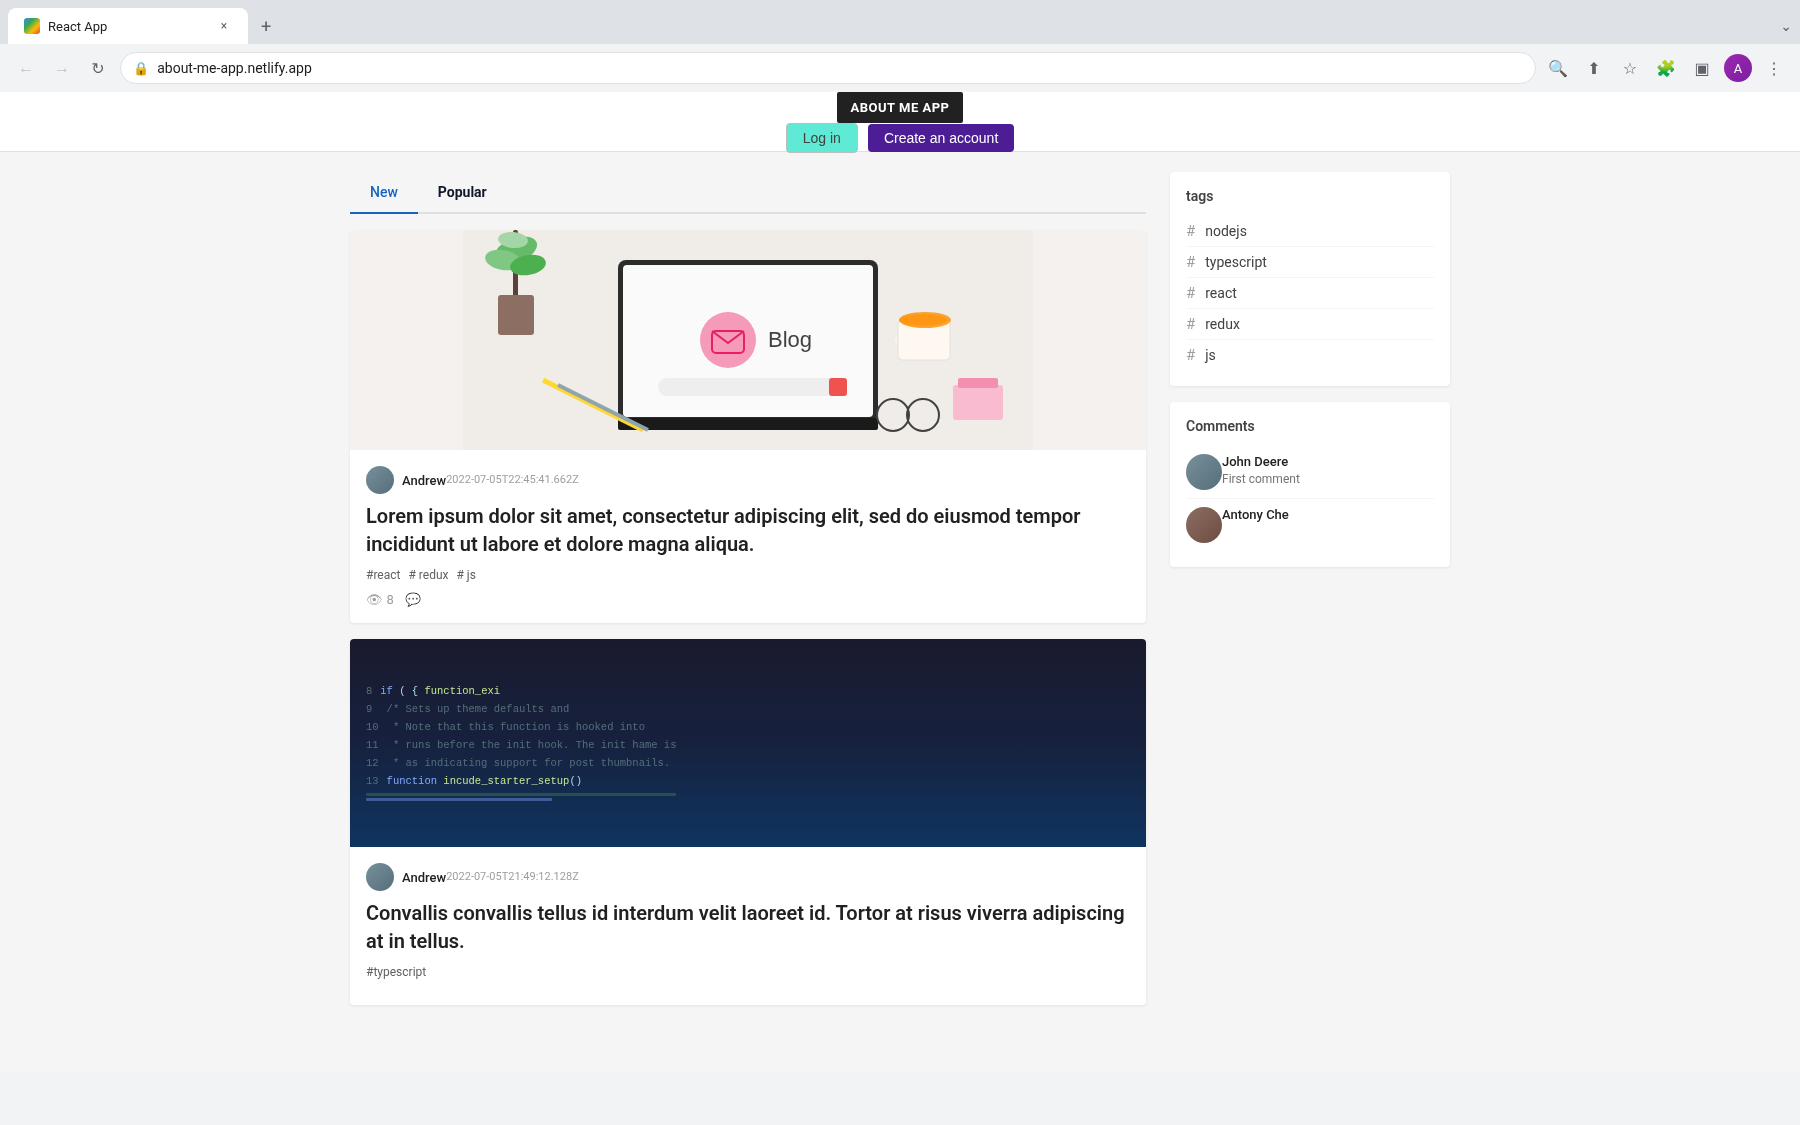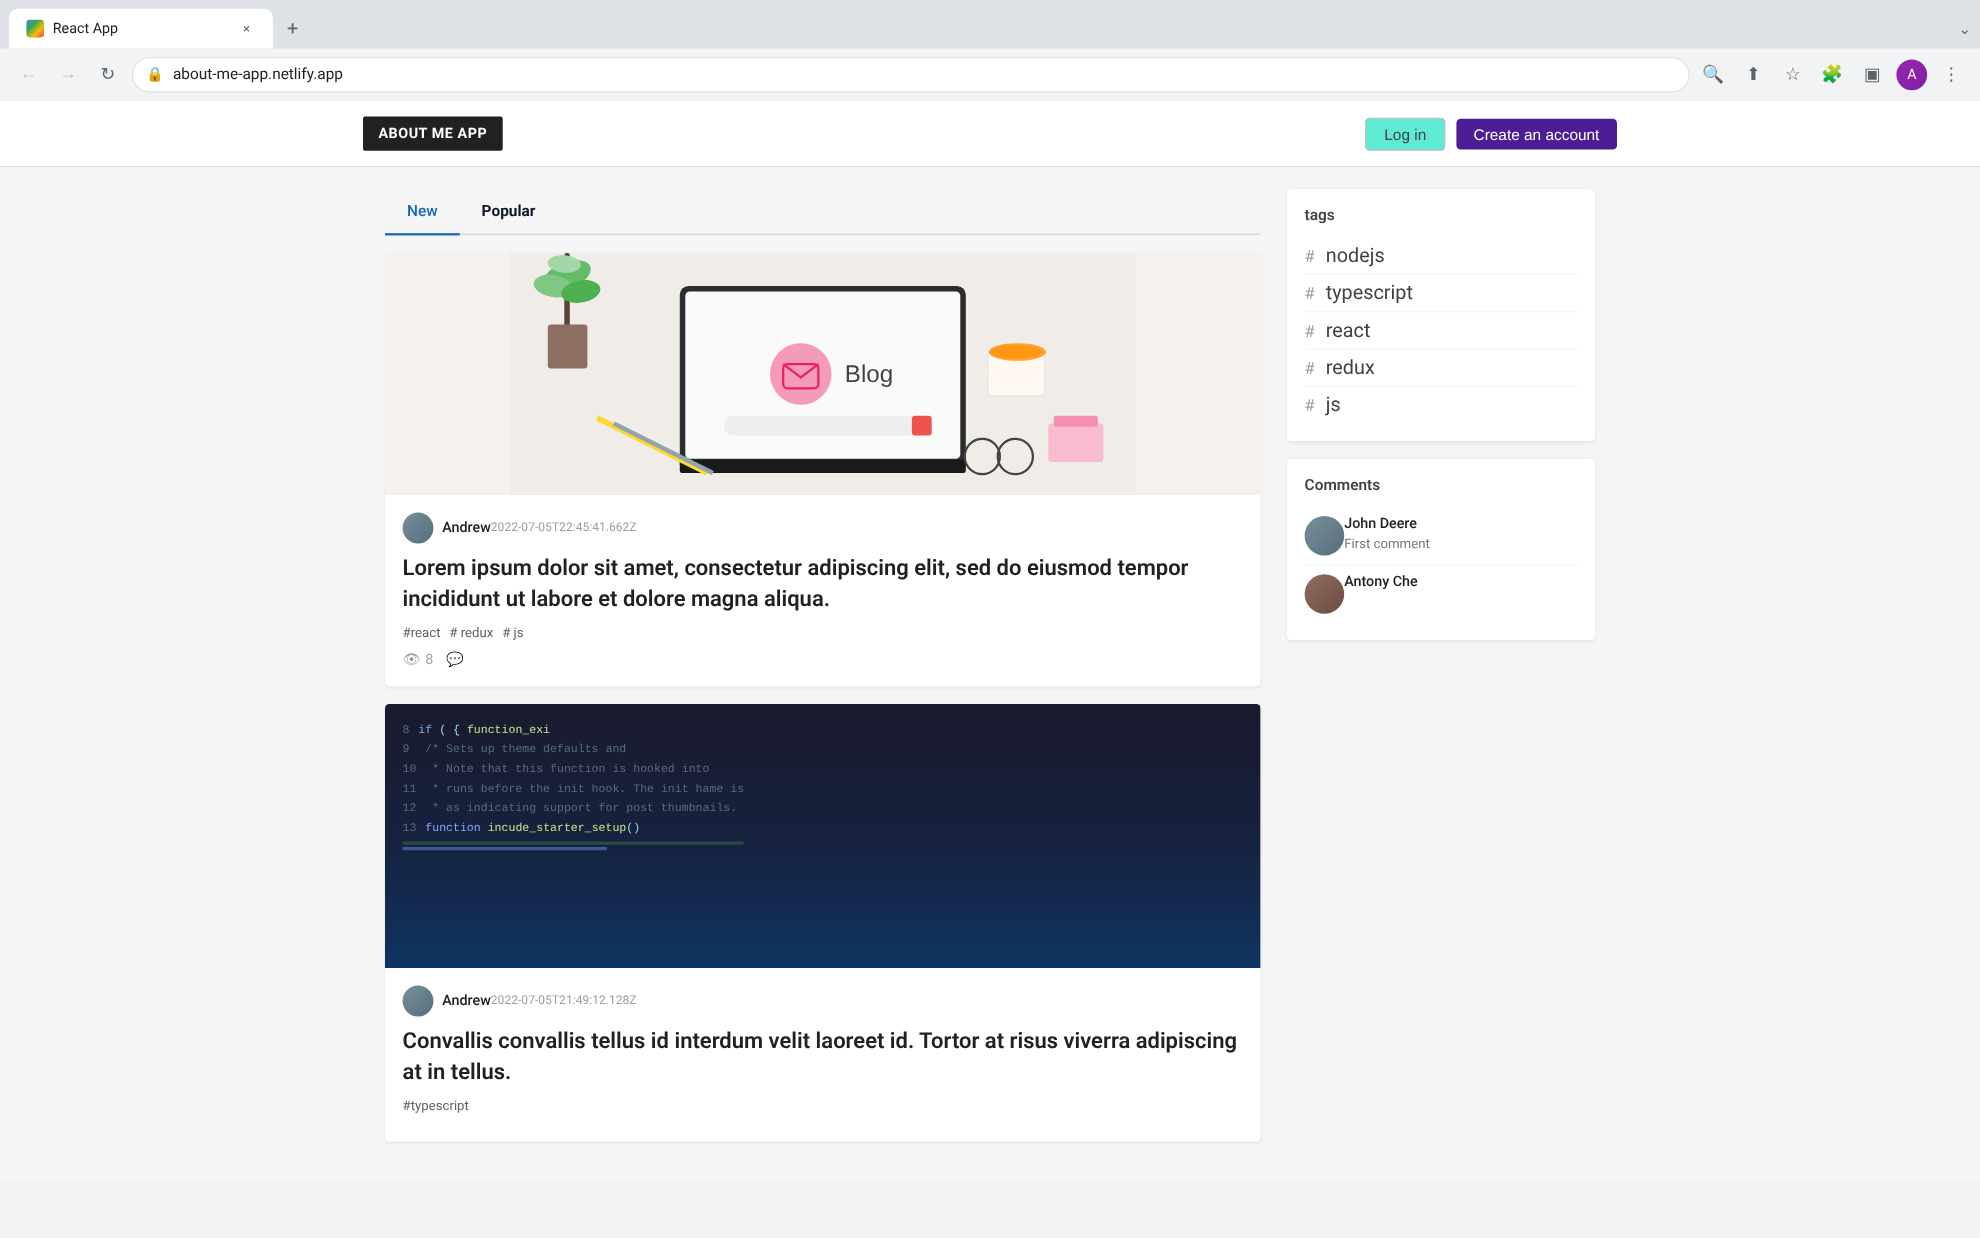--- a/index.html
+++ b/index.html
@@ -29,7 +29,7 @@
     .page { background: #f5f5f5; min-height: 980px; }
 
     
-    .app-header { background: #ffffff; border-bottom: 1px solid #e0e0e0; display: flex; align-items: center; justify-content: space-between; padding: 0 330px; height: 60px; }
+    .app-header { background: #ffffff; border-bottom: 1px solid #e0e0e0; display: flex; align-items: center; justify-content: space-between; padding: 0 330px; height: 60px; flex-direction: column; }
     .app-logo { background: #212121; color: #ffffff; padding: 8px 14px; font-size: 13px; font-weight: 700; letter-spacing: 0.5px; border-radius: 2px; }
     .header-actions { display: flex; align-items: center; gap: 10px; }
     .btn-login { border: 1px solid #bdbdbd; background: #5eead4; color: #424242; padding: 6px 16px; font-size: 14px; border-radius: 4px; cursor: pointer; }

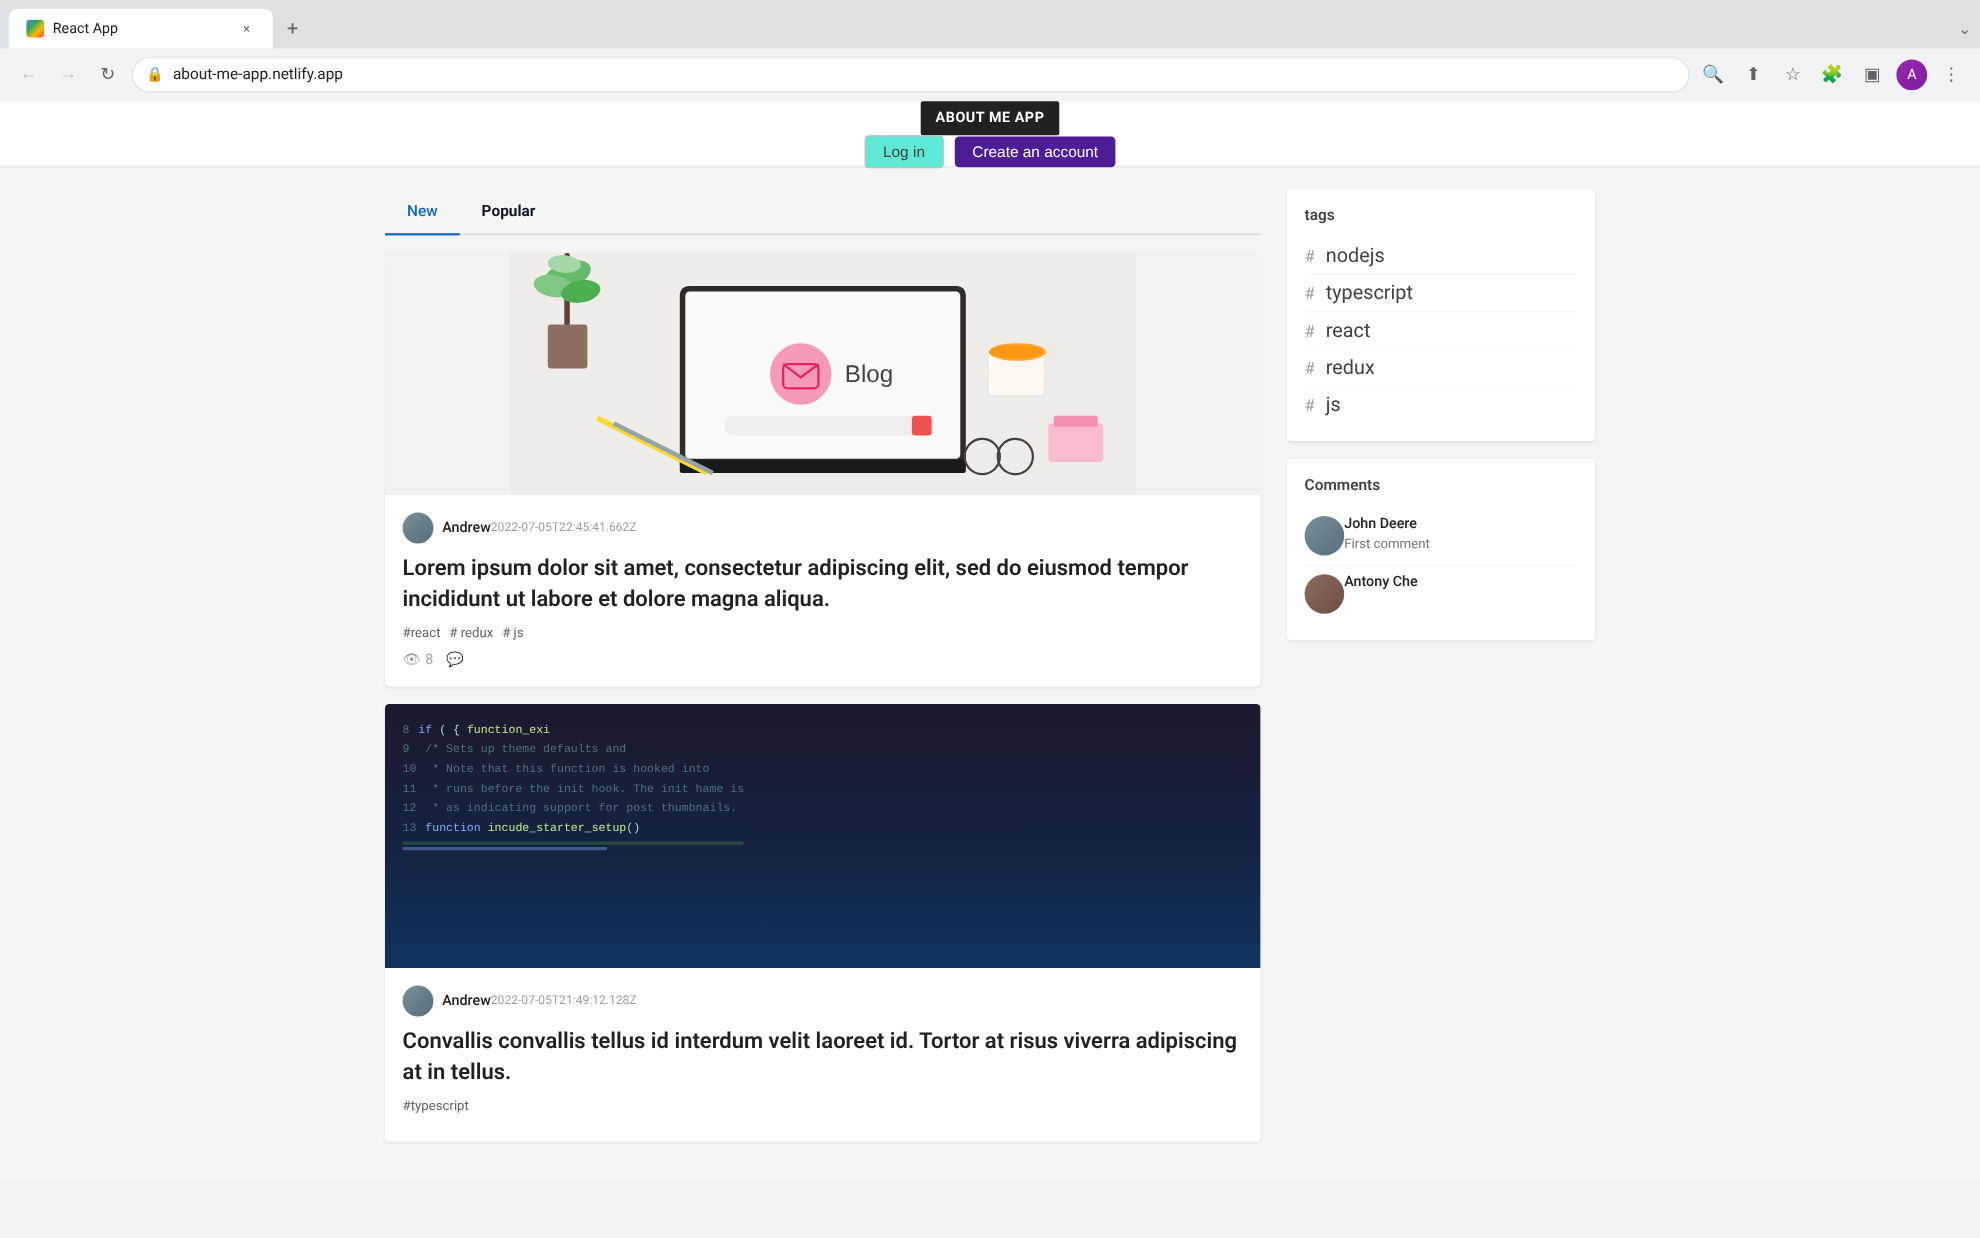--- a/index.html
+++ b/index.html
@@ -66,7 +66,7 @@
     .tag-item { display: flex; align-items: center; gap: 10px; padding: 6px 0; border-bottom: 1px solid #f5f5f5; }
     .tag-item:last-child { border-bottom: none; }
     .tag-hash { color: #9e9e9e; font-size: 15px; }
-    .tag-name { font-size: 18px; color: #424242; }
+    .tag-name { font-size: 14px; color: #424242; }
     .comment-item { display: flex; padding: 8px 0; border-bottom: 1px solid #f5f5f5; }
     .comment-item:last-child { border-bottom: none; }
     .comment-avatar { width: 36px; height: 36px; border-radius: 50%; flex-shrink: 0; }

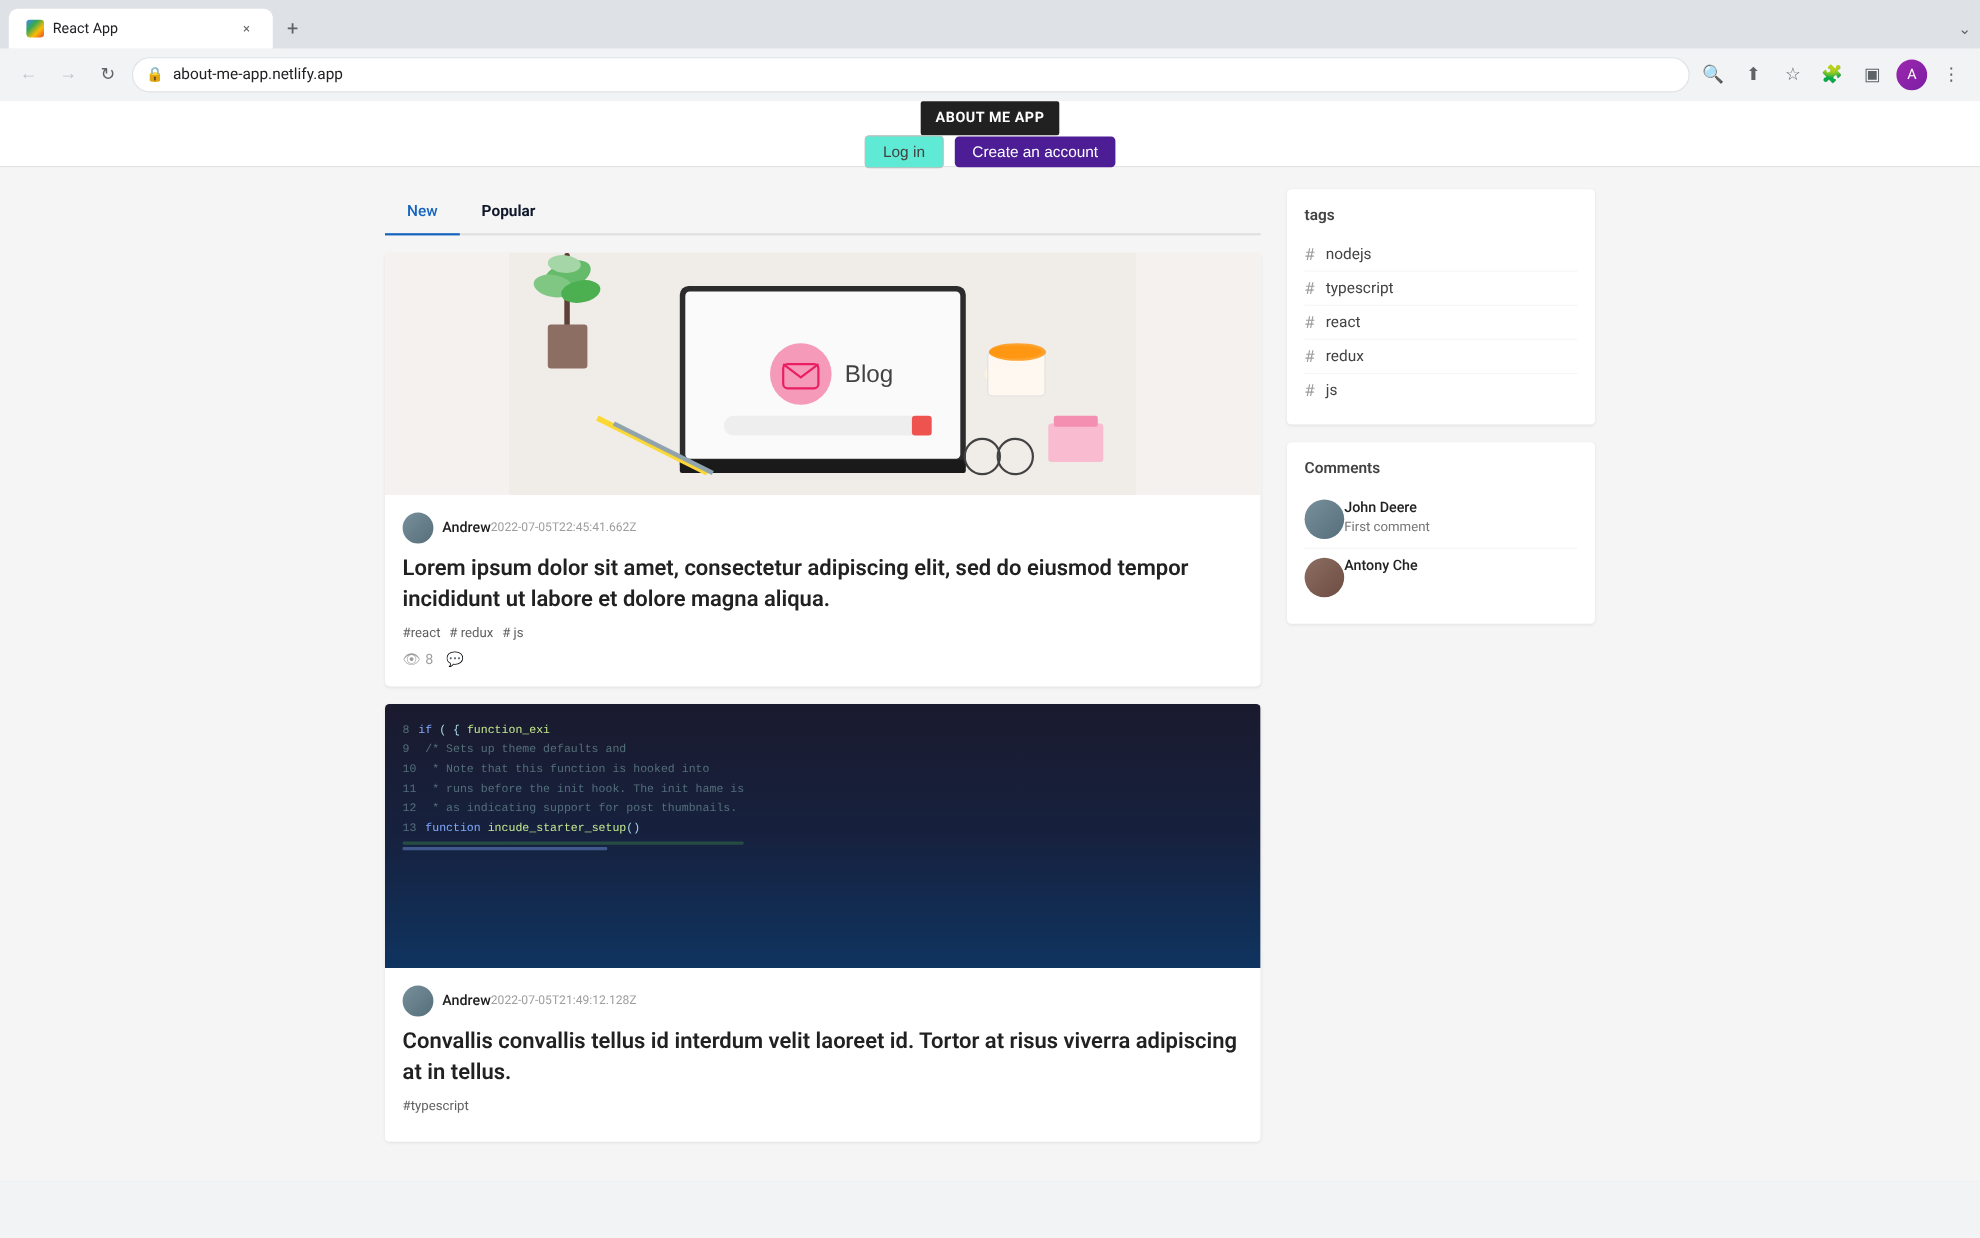--- a/index.html
+++ b/index.html
@@ -46,7 +46,7 @@
     
     .posts-column { flex: 1; }
     .post-card { background: #ffffff; border-radius: 4px; margin-bottom: 16px; overflow: hidden; box-shadow: 0 1px 3px rgba(0,0,0,0.08); }
-    .post-image-code { background: linear-gradient(180deg, #1a1a2e 0%, #16213e 50%, #0f3460 100%); width: 100%; height: 240px; display: flex; align-items: flex-start; padding: 16px; overflow: hidden; }
+    .post-image-code { background: linear-gradient(180deg, #1a1a2e 0%, #16213e 50%, #0f3460 100%); width: 100%; height: 208px; display: flex; align-items: center; padding: 16px; overflow: hidden; }
     .post-body { padding: 16px; }
     .post-meta { display: flex; align-items: center; gap: 8px; margin-bottom: 8px; }
     .post-avatar { width: 28px; height: 28px; border-radius: 50%; background: #9e9e9e; flex-shrink: 0; }

